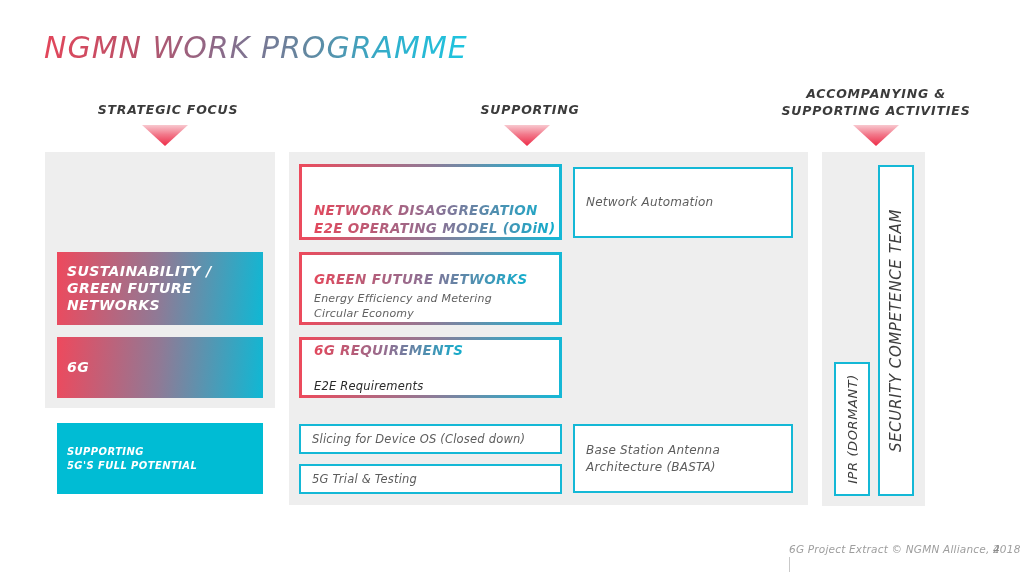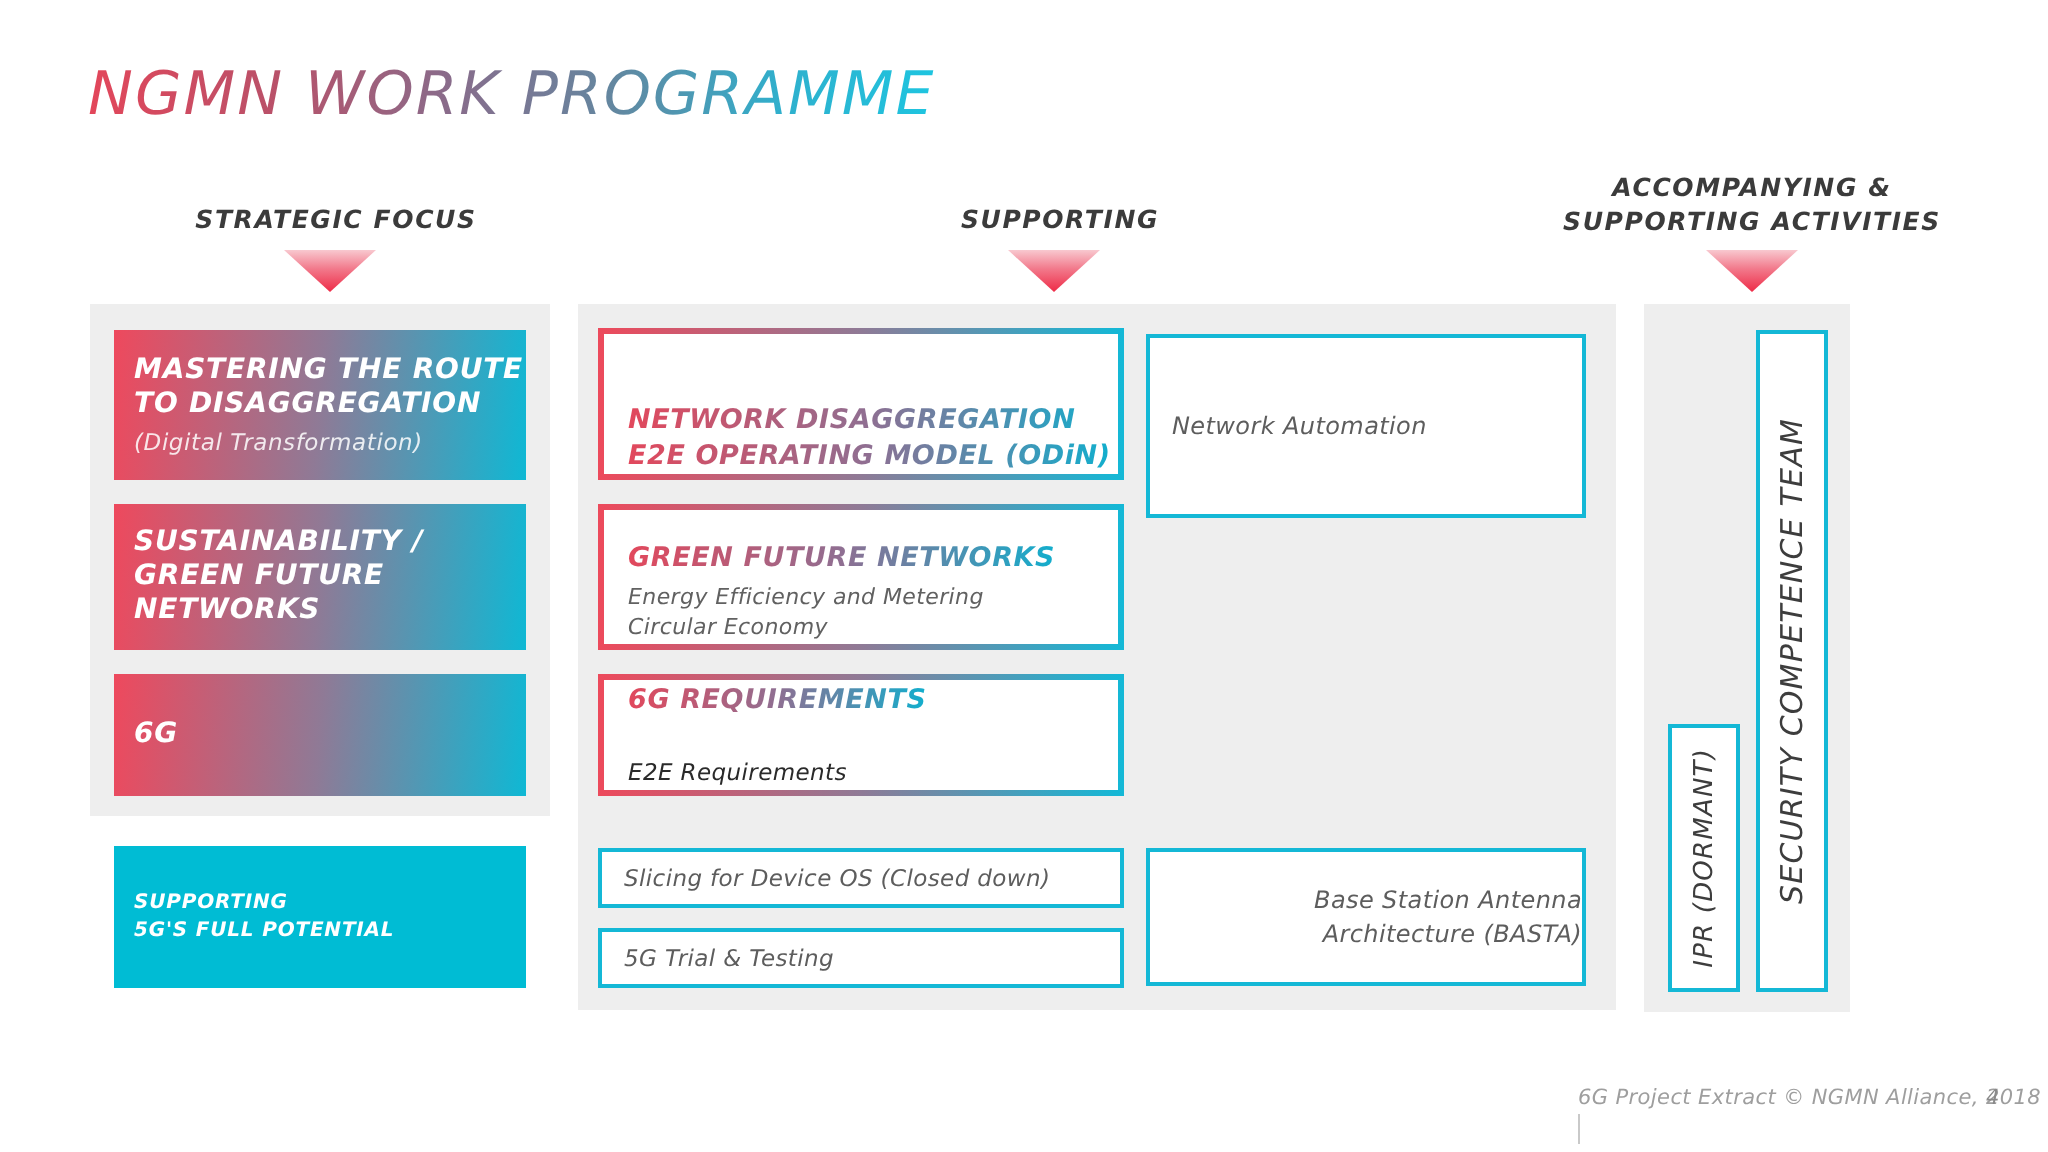--- a/index.html
+++ b/index.html
@@ -106,11 +106,6 @@
   <div class="panel" style="left:289px;top:152px;width:519px;height:353px;"></div>
   <div class="panel" style="left:822px;top:152px;width:103px;height:354px;"></div>
 
-  <div class="gradbox" style="top:165px;height:75px;">
-    <div class="t pre">MASTERING THE ROUTE
-TO DISAGGREGATION</div>
-    <div class="s">(Digital Transformation)</div>
-  </div>
   <div class="gradbox" style="top:252px;height:73px;">
     <div class="t pre">SUSTAINABILITY /
 GREEN FUTURE

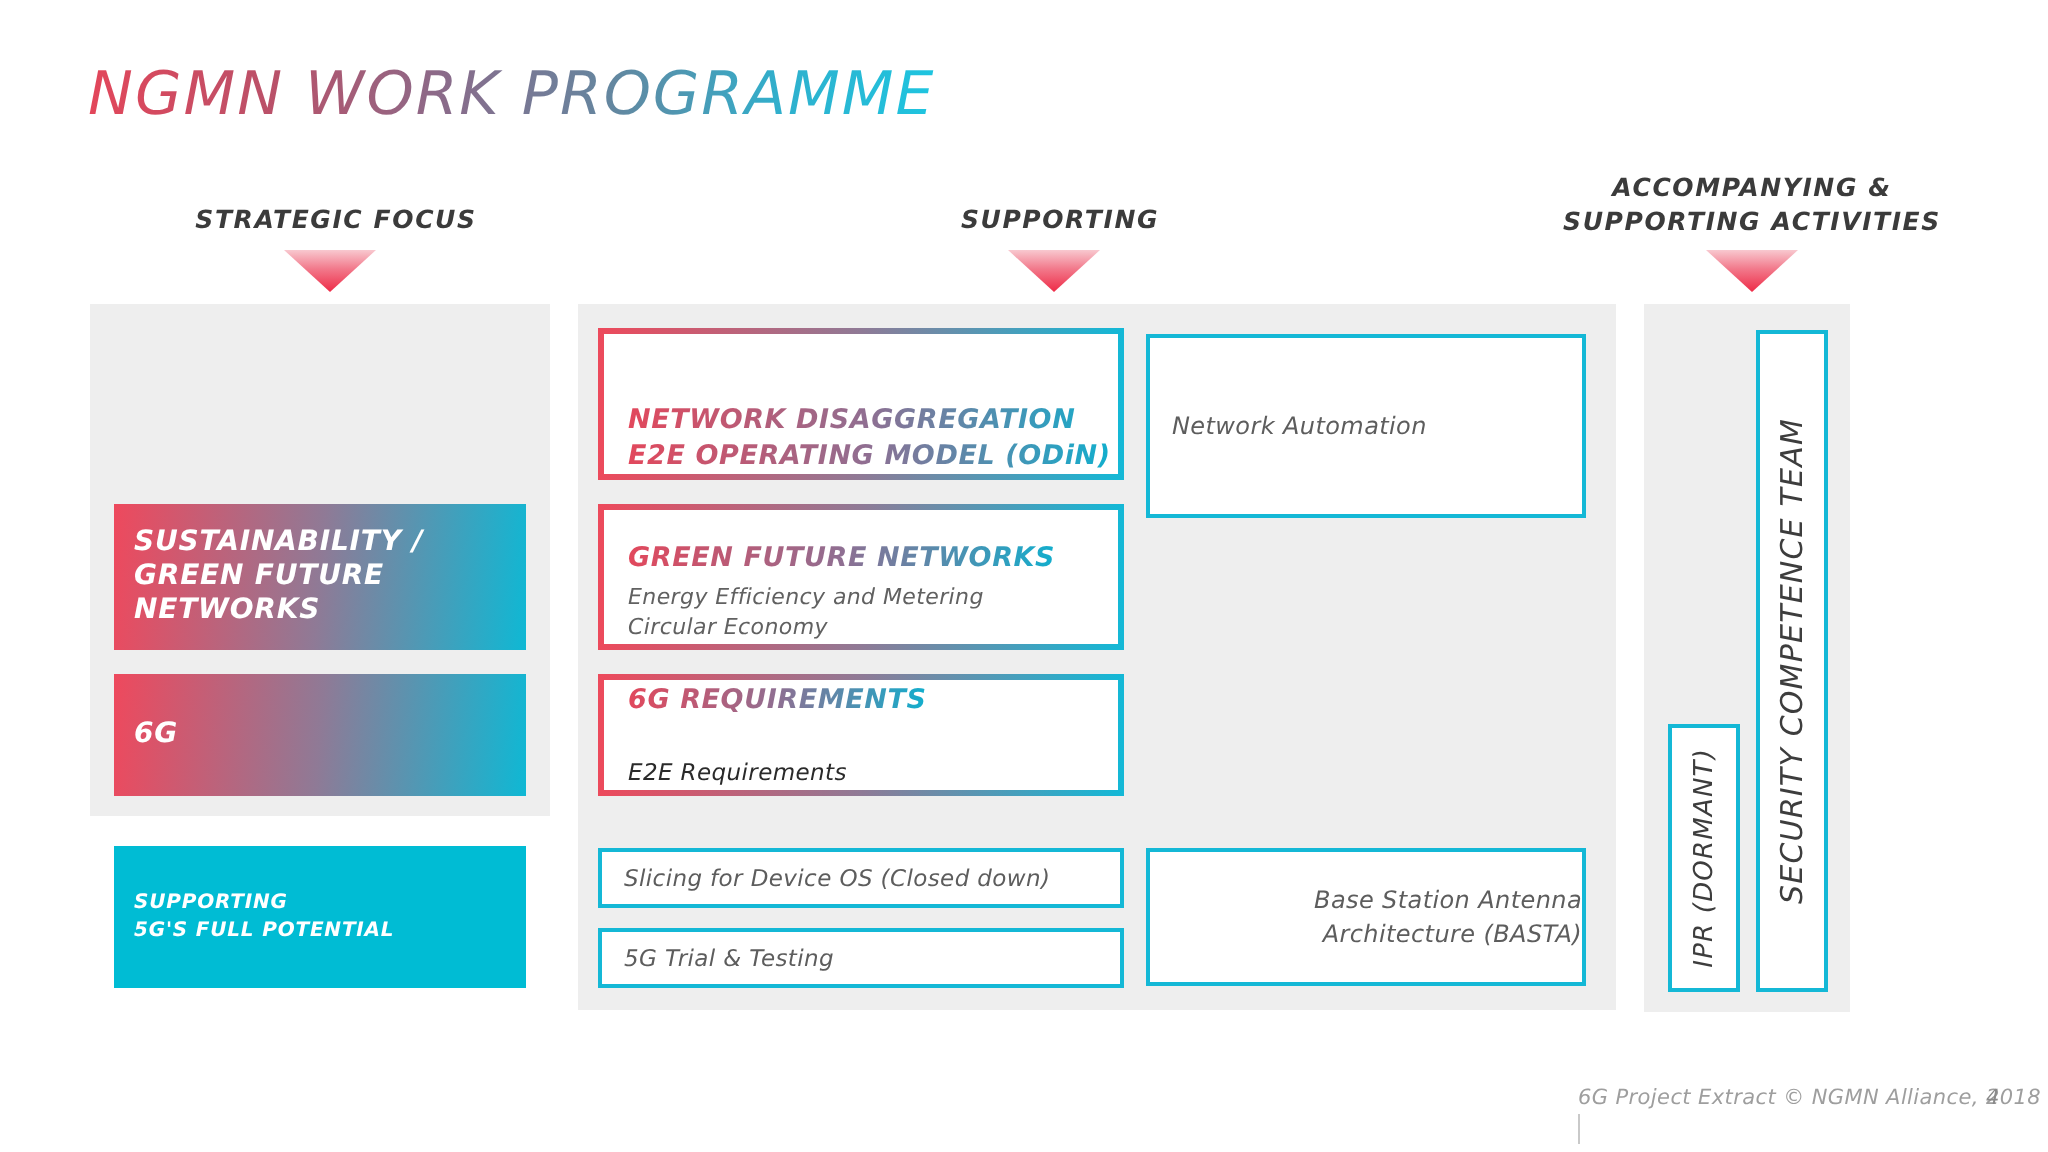--- a/index.html
+++ b/index.html
@@ -141,7 +141,7 @@
     <div class="pre">5G Trial &amp; Testing</div>
   </div>
 
-  <div class="cyanbox" style="left:573px;top:167px;width:220px;height:92px;font-size:12px;">
+  <div class="cyanbox" style="left:573px;top:167px;width:220px;height:71px;font-size:12px;">
     <div class="pre">Network Automation</div>
   </div>
   <div class="cyanbox" style="left:573px;top:424px;width:220px;height:69px;font-size:12px;text-align:right;">

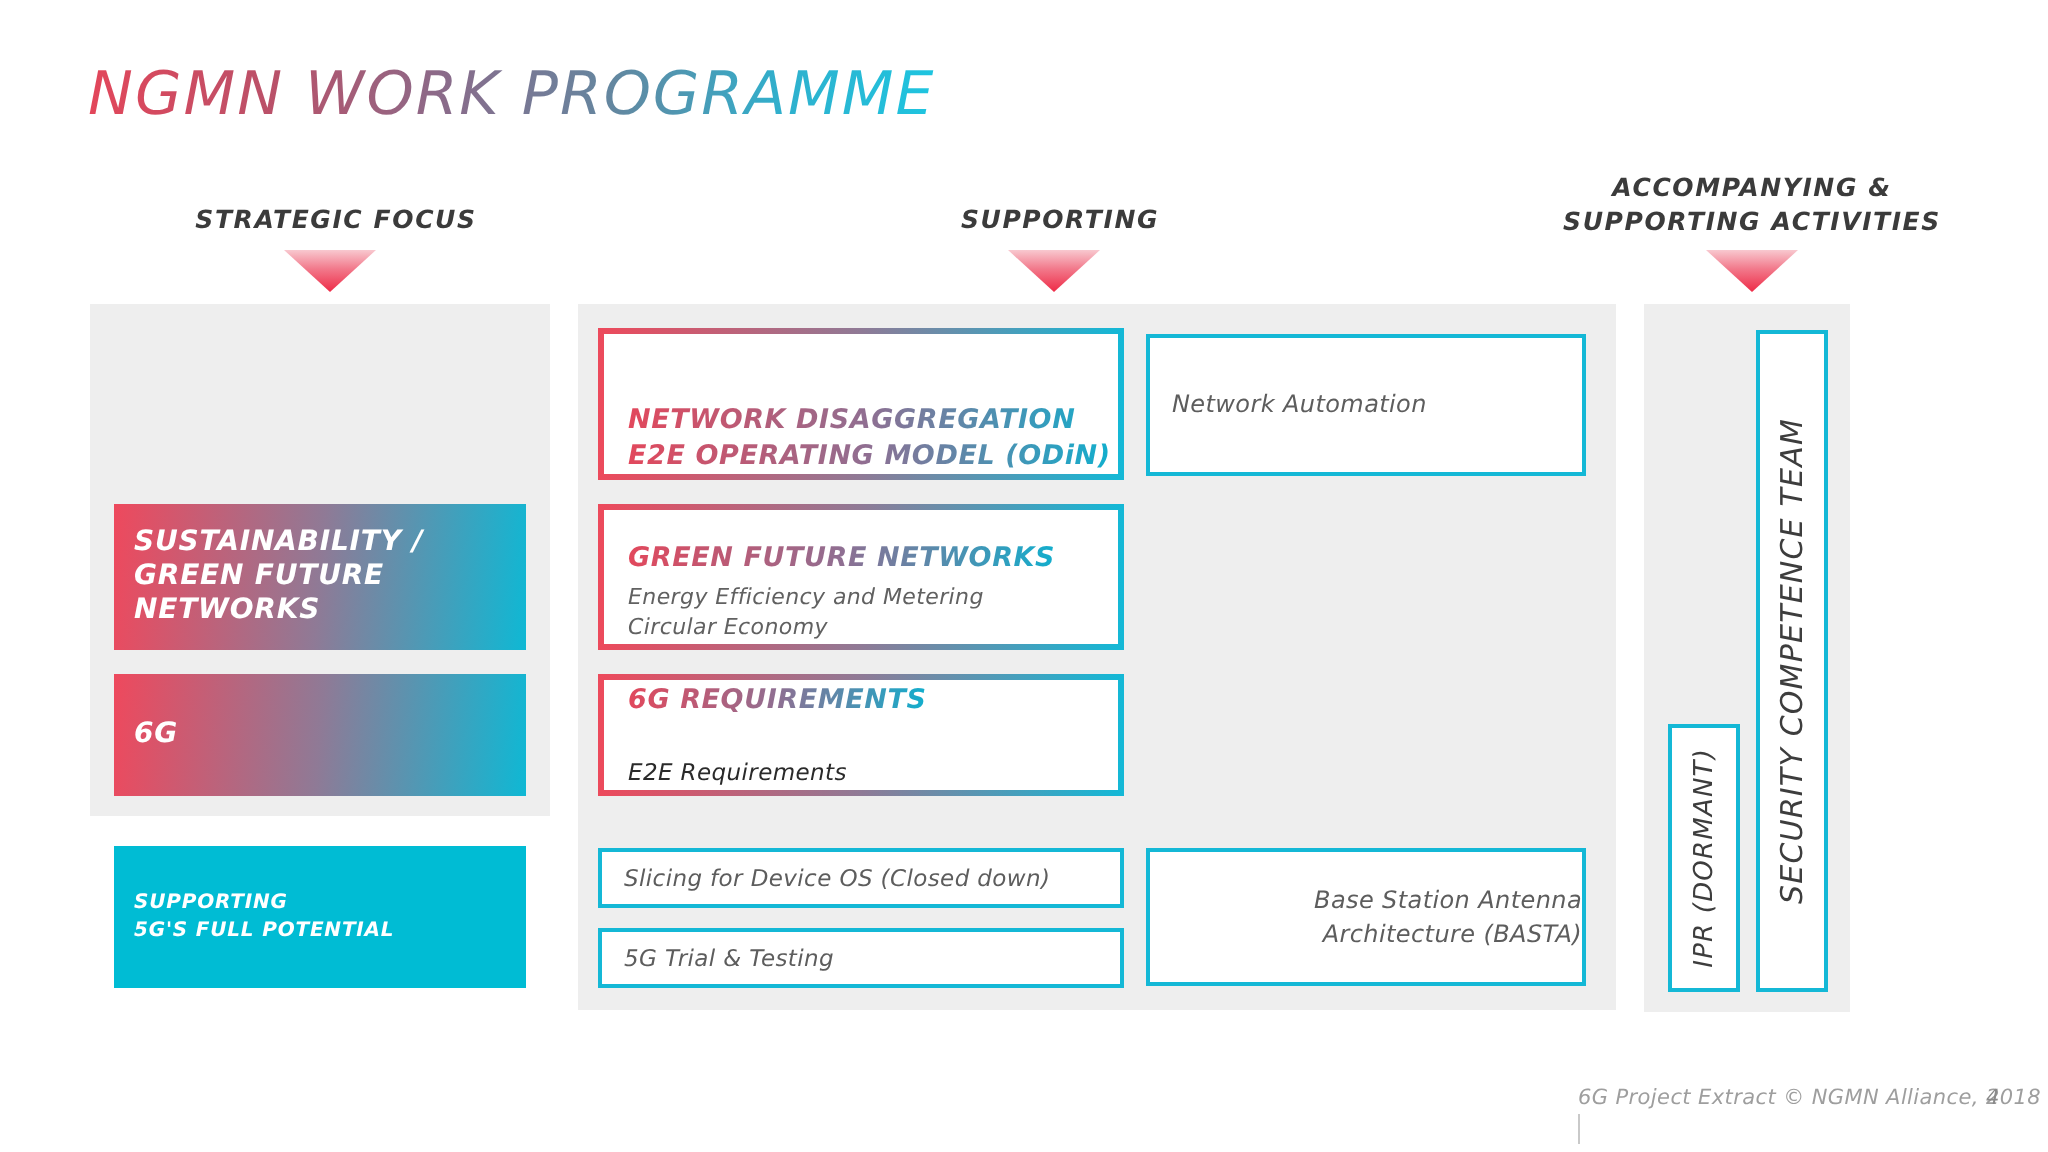--- a/index.html
+++ b/index.html
@@ -144,7 +144,7 @@
   <div class="cyanbox" style="left:573px;top:167px;width:220px;height:71px;font-size:12px;">
     <div class="pre">Network Automation</div>
   </div>
-  <div class="cyanbox" style="left:573px;top:424px;width:220px;height:69px;font-size:12px;text-align:right;">
+  <div class="cyanbox" style="left:573px;top:424px;width:220px;height:69px;font-size:12px;">
     <div class="pre">Base Station Antenna
 Architecture (BASTA)</div>
   </div>

